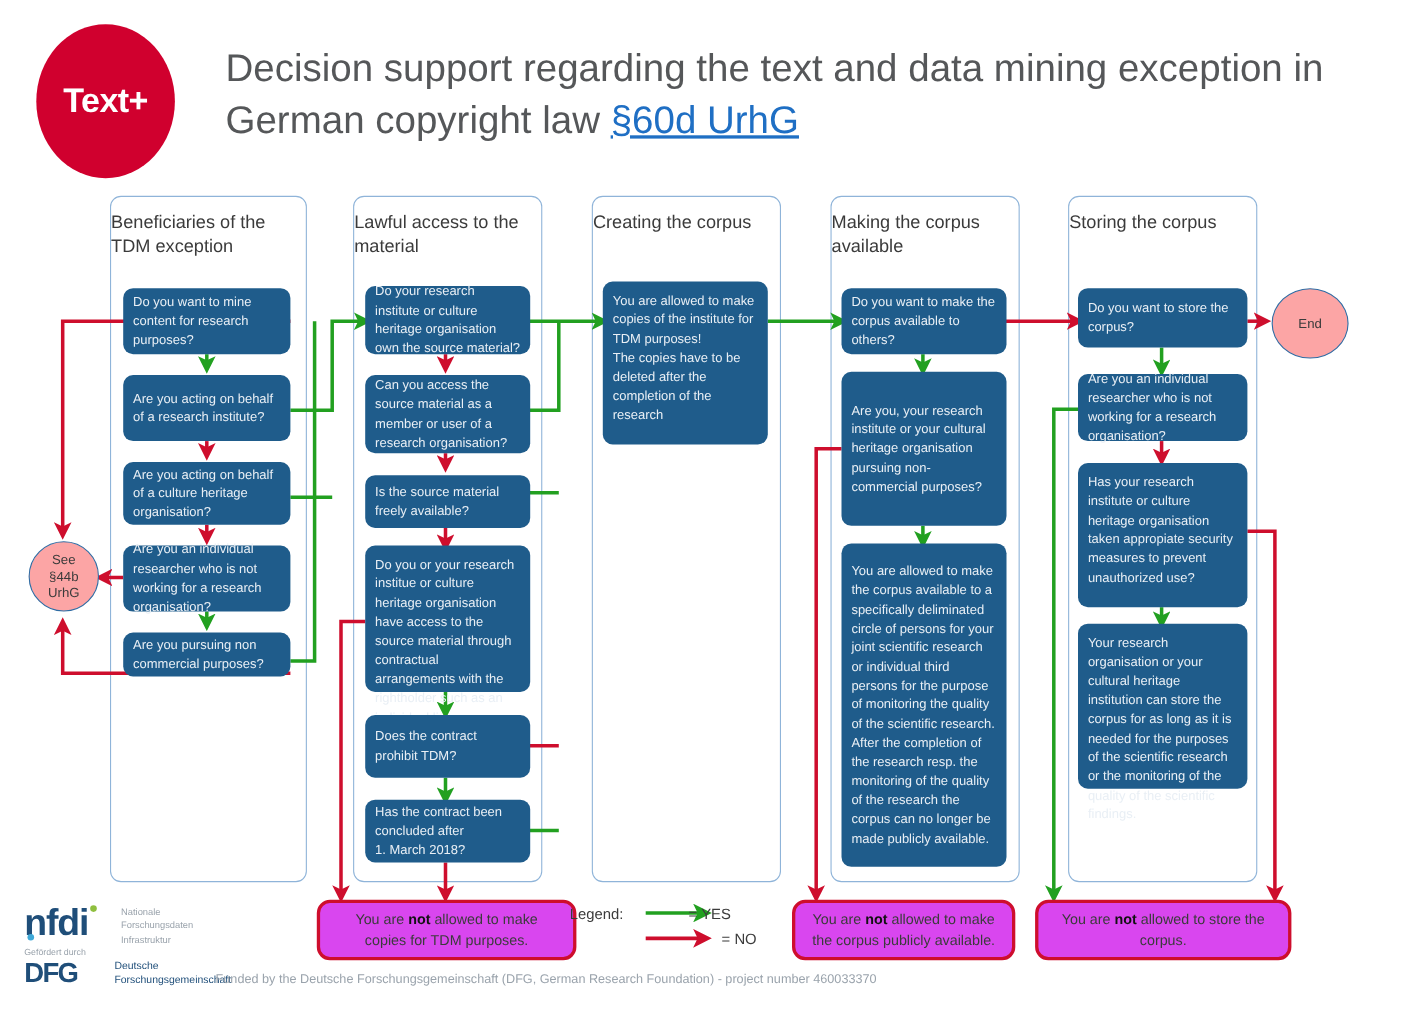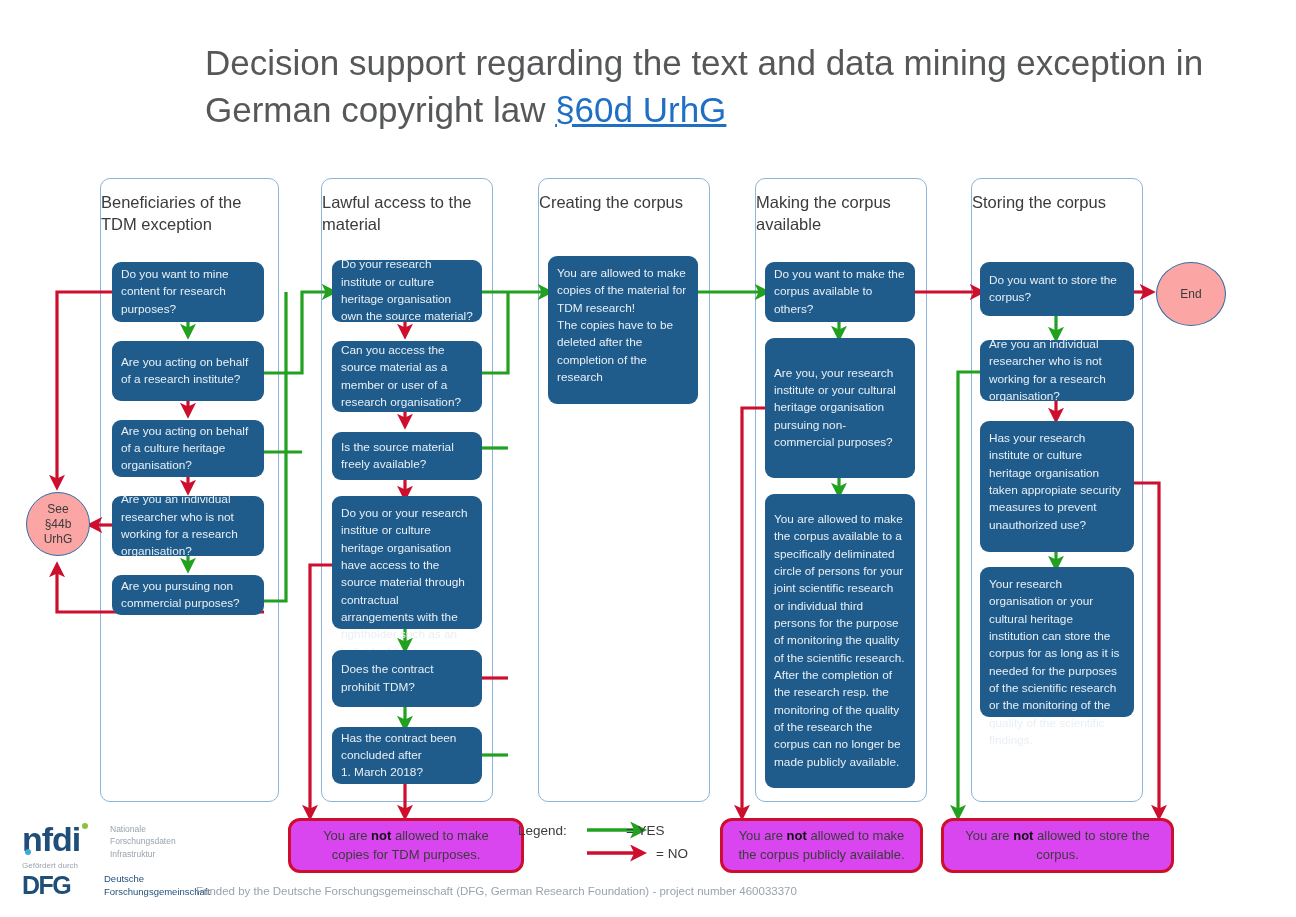--- a/index.html
+++ b/index.html
@@ -97,6 +97,9 @@
 <body>
 
 <div id="header">
+  <div id="logo-circle">
+    <span id="logo-text">Text+</span>
+  </div>
   <div id="title">
     <span>Decision support regarding the text and data mining exception in German copyright law </span><a id="title-link" href="#">§60d UrhG</a>
   </div>

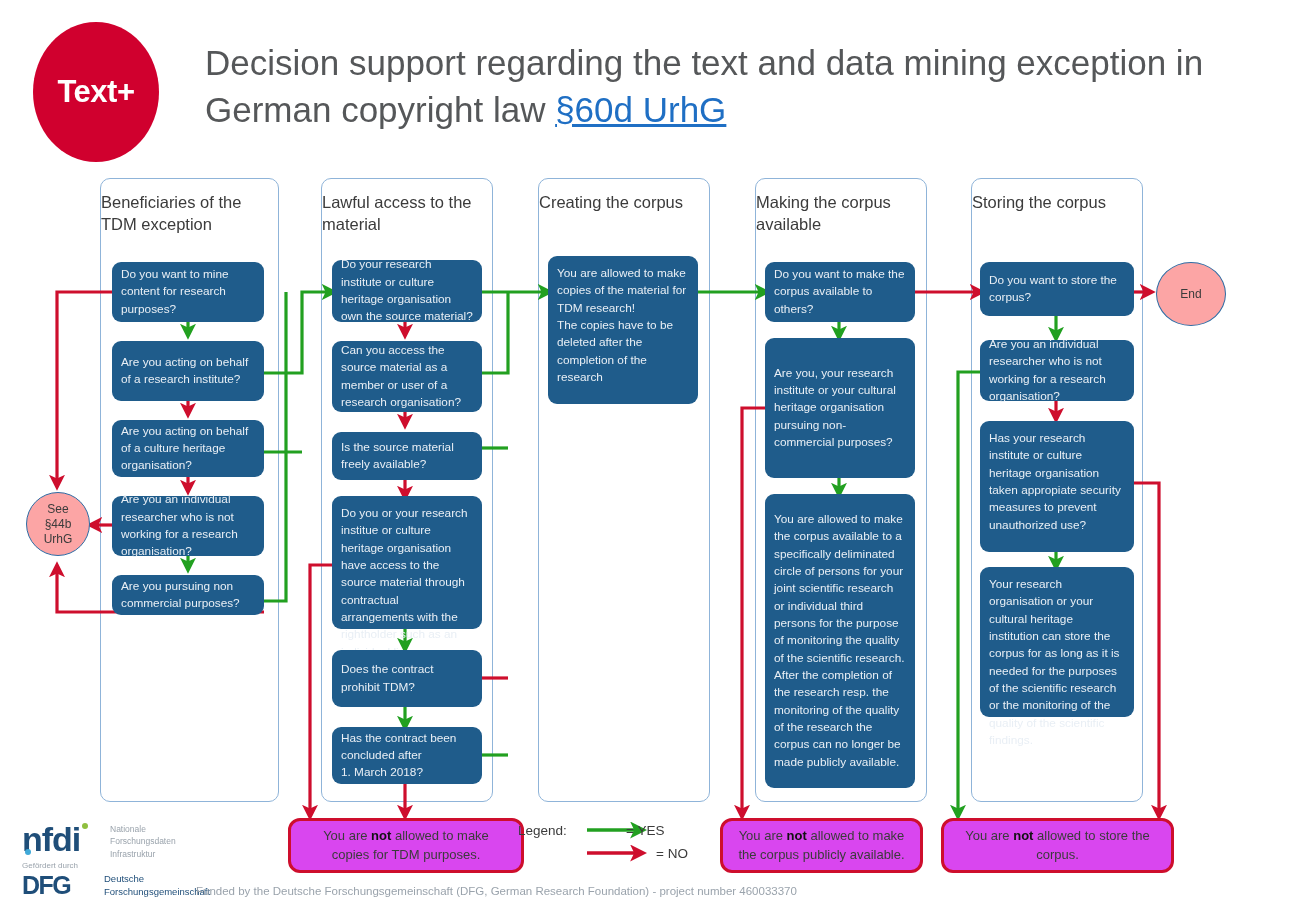--- a/index.html
+++ b/index.html
@@ -209,7 +209,7 @@
 <div class="node" style="left:332px;top:727px;width:150px;height:57px;">Has the contract been concluded after
 1. March 2018?</div>
 
-<div class="node v-top" style="left:548px;top:256px;width:150px;height:148px;">You are allowed to make copies of the material for TDM research!
+<div class="node v-top" style="left:548px;top:256px;width:150px;height:148px;">You are allowed to make copies of the institute for TDM purposes!
 The copies have to be deleted after the completion of the research</div>
 
 <div class="node" style="left:765px;top:262px;width:150px;height:60px;">Do you want to make the corpus available to others?</div>

